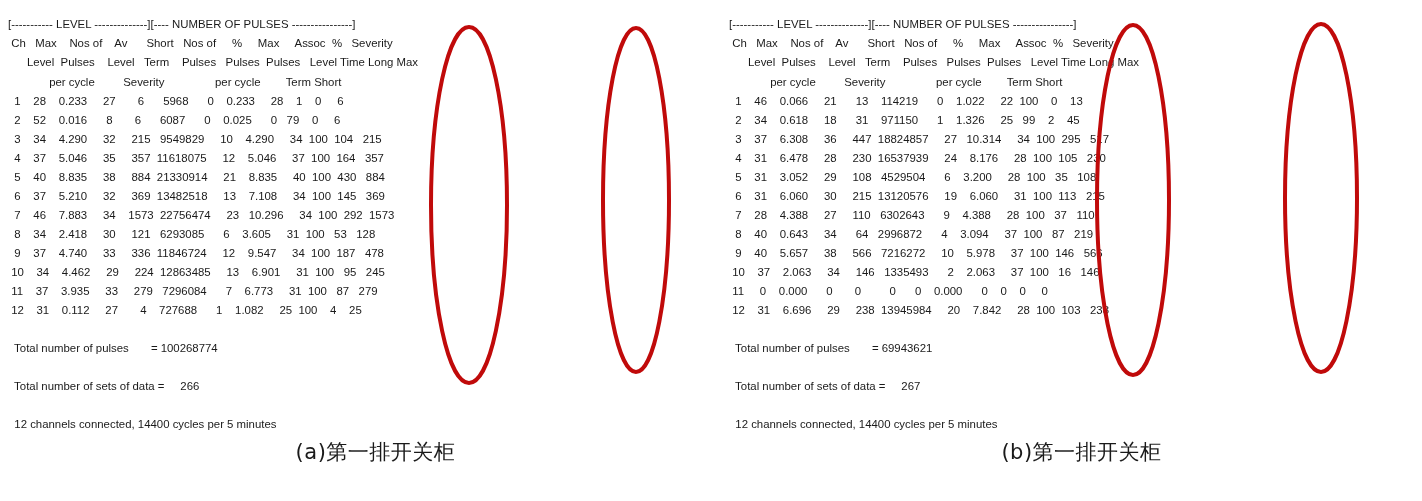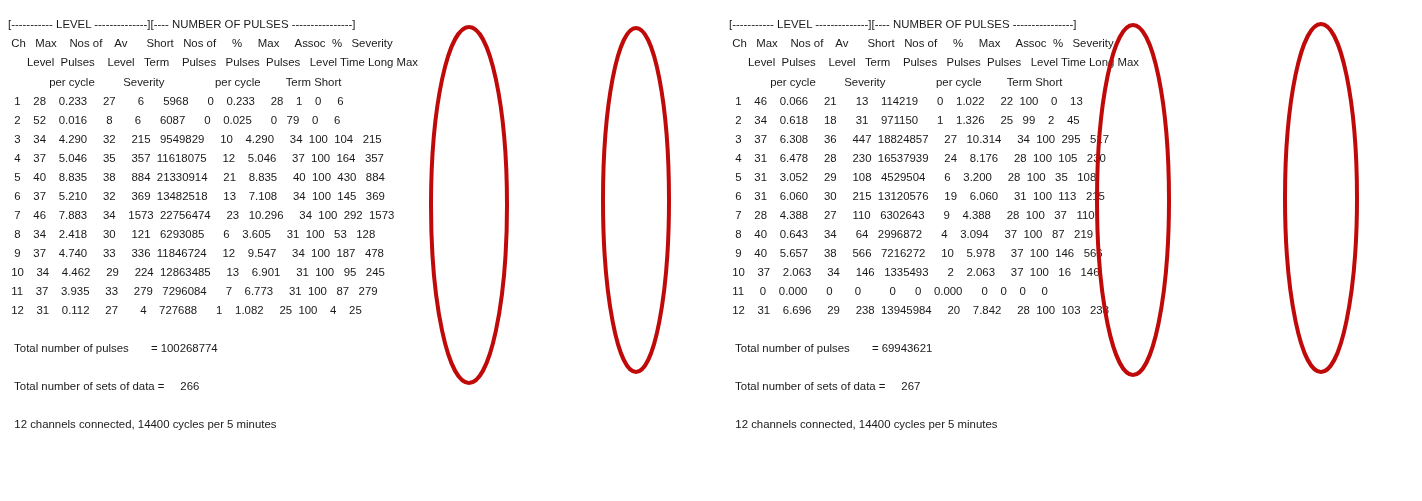--- a/index.html
+++ b/index.html
@@ -89,6 +89,7 @@
       <ellipse cx="469" cy="205" rx="38" ry="178" fill="none" stroke="#c00a0a" stroke-width="4"></ellipse>
       <ellipse cx="636" cy="200" rx="33" ry="172" fill="none" stroke="#c00a0a" stroke-width="4"></ellipse>
     </svg>
+  <div class="caption">(a)第一排开关柜</div>
 </div>
 
 <div class="panel panel-b">

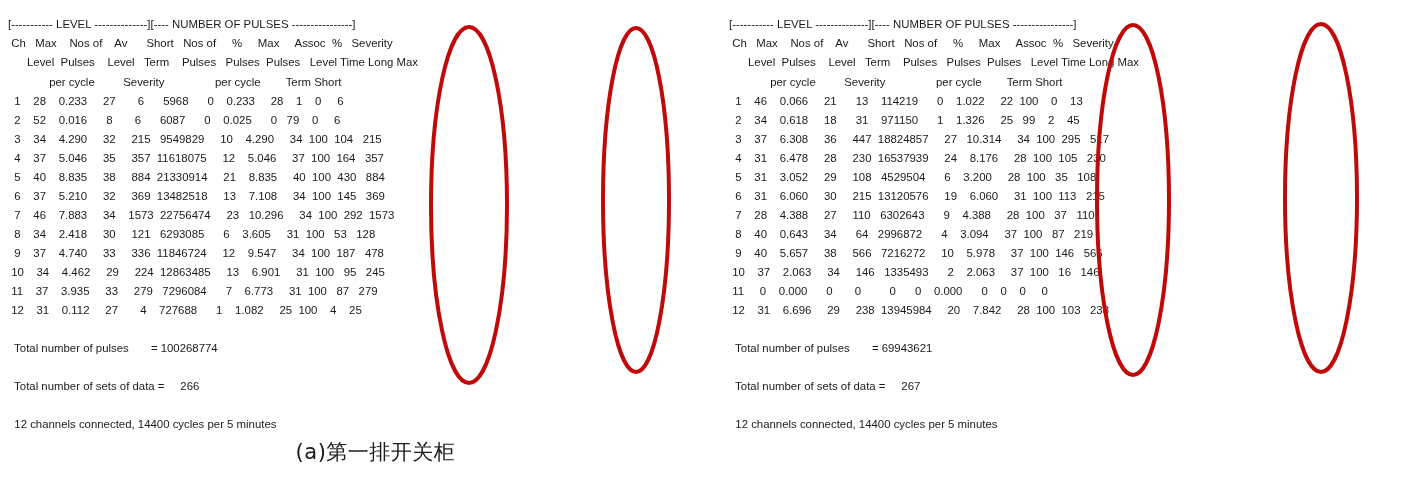--- a/index.html
+++ b/index.html
@@ -119,6 +119,7 @@
       <ellipse cx="422" cy="200" rx="36" ry="175" fill="none" stroke="#c00a0a" stroke-width="4"></ellipse>
       <ellipse cx="610" cy="198" rx="36" ry="174" fill="none" stroke="#c00a0a" stroke-width="4"></ellipse>
     </svg>
+  <div class="caption">(b)第一排开关柜</div>
 </div>
 
 </body></html>

